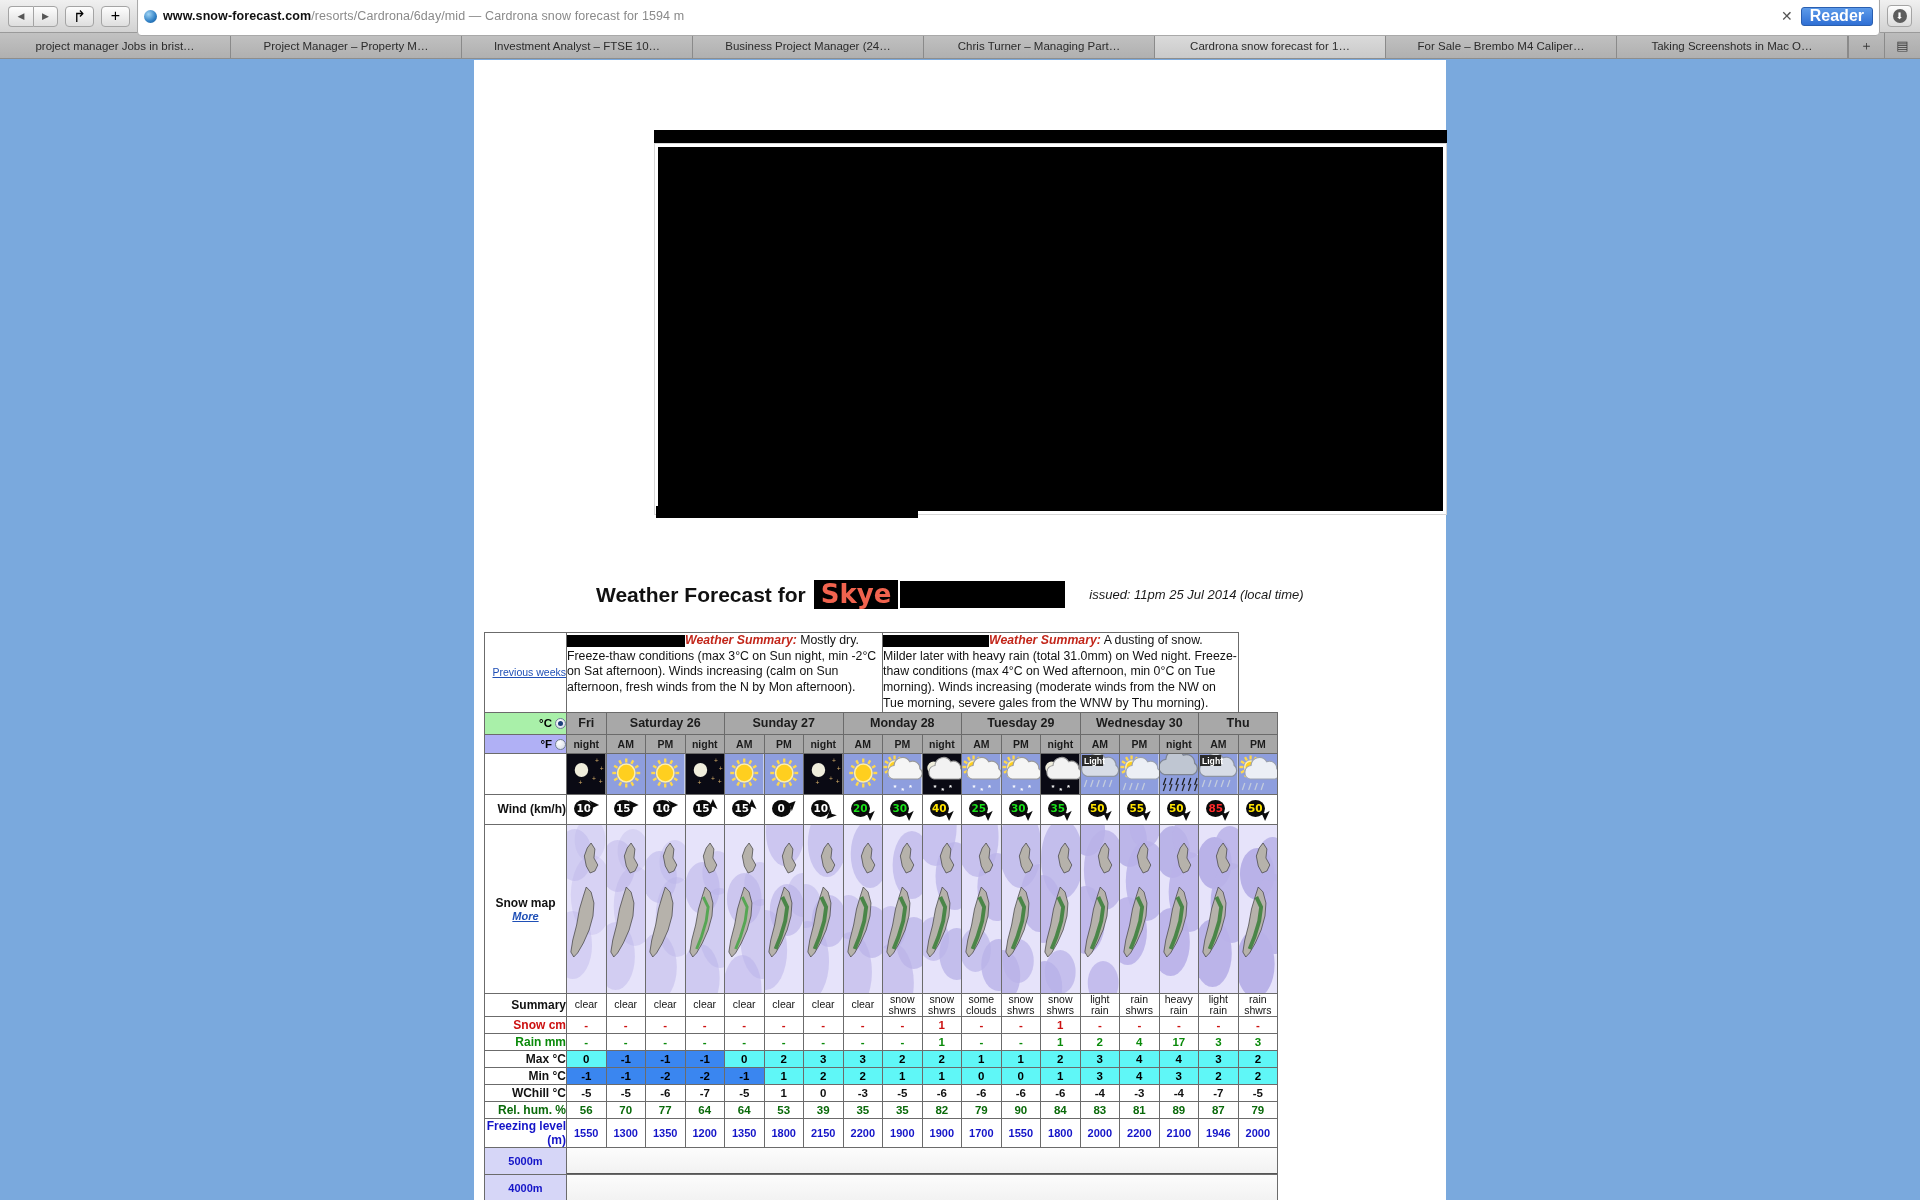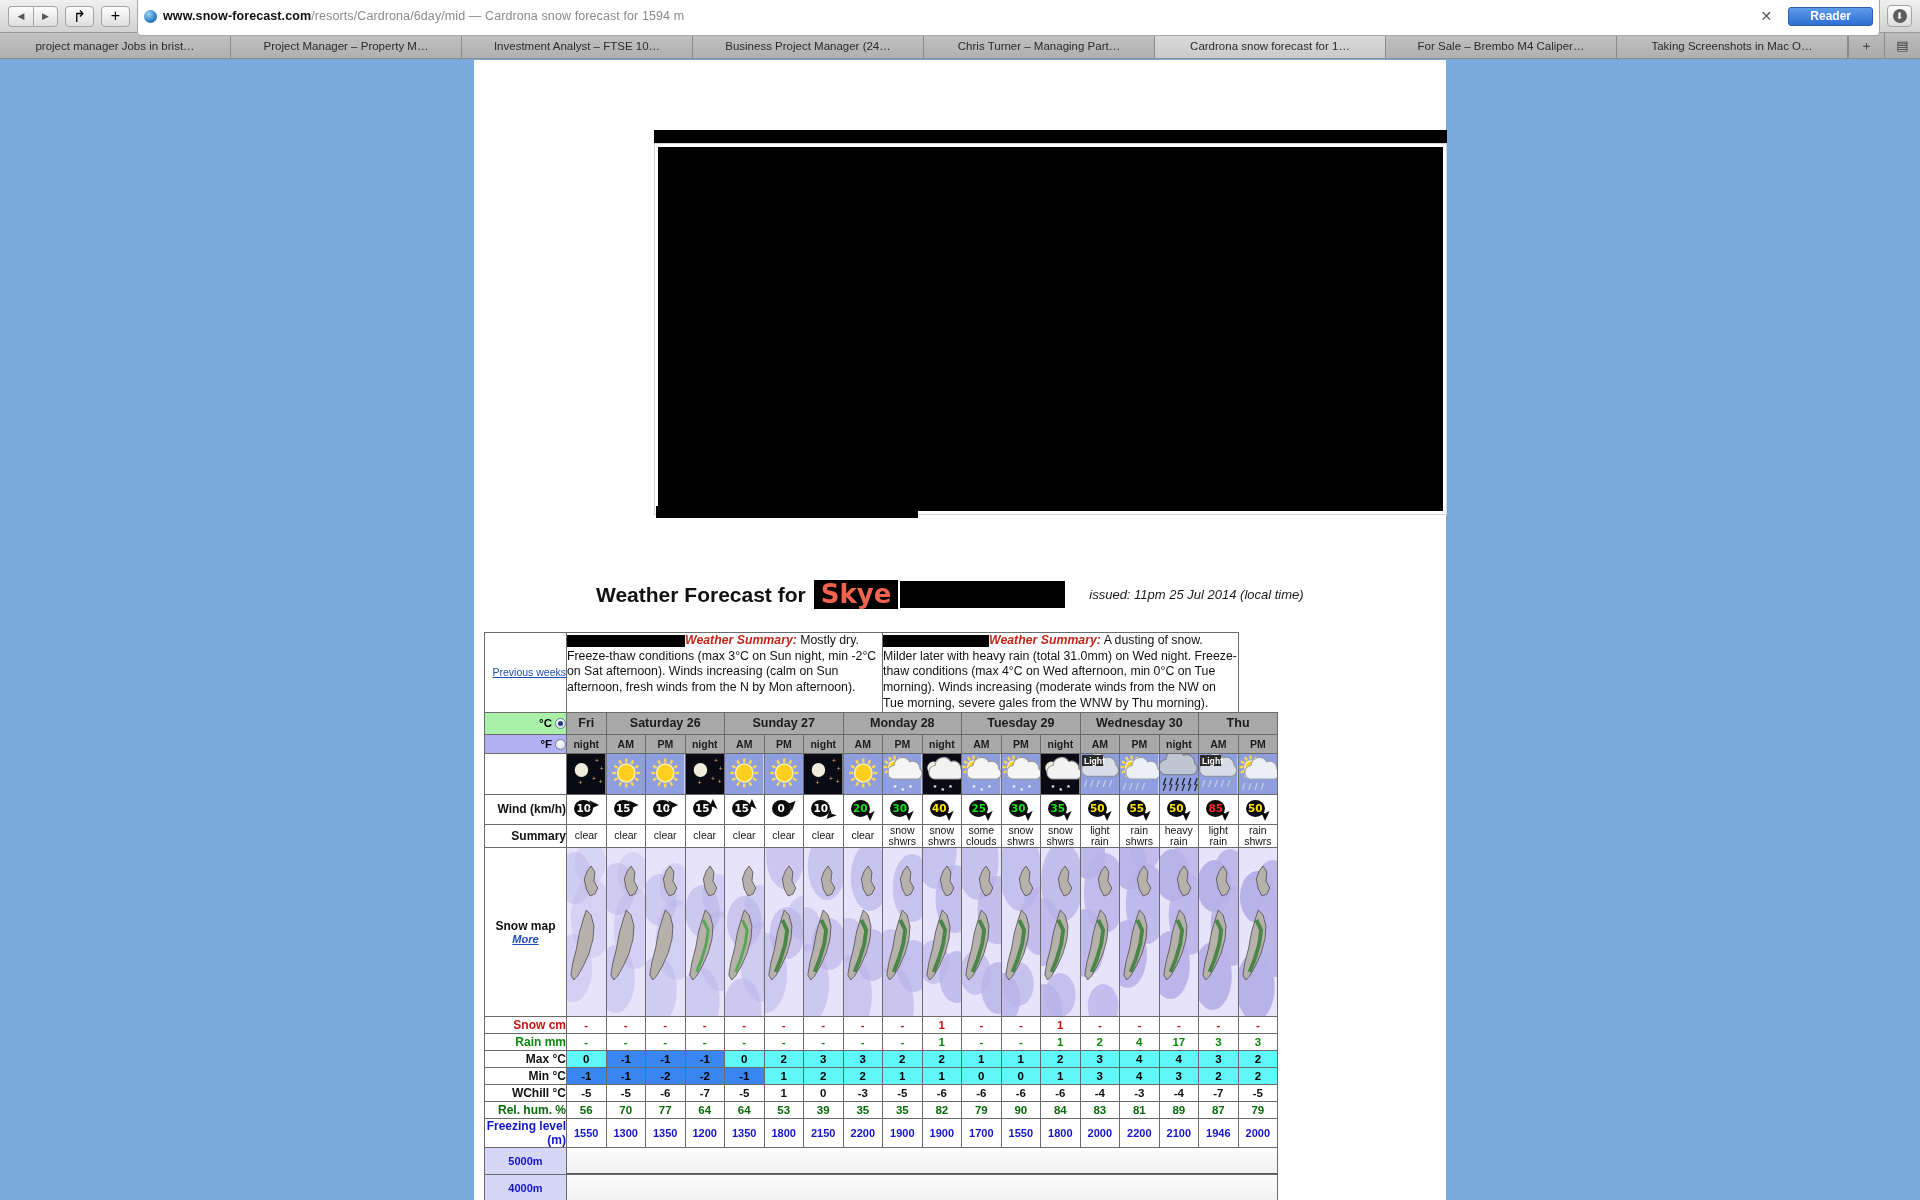--- a/index.html
+++ b/index.html
@@ -60,9 +60,9 @@
   .readerbtn {
     height: 19px; background: linear-gradient(#5d9bea, #2f6fd4);
     border: 1px solid #2a5fb0; border-radius: 3px;
-    color: #fff; font-size: 12px; font-weight: 700;
-    display: flex; align-items: center; padding: 0 21px;
-    margin-left: 12px;
+    color: #fff; font-size: 16px; font-weight: 700;
+    display: flex; align-items: center; padding: 0 8px;
+    margin-left: 4px;
   }
   .dlbtn {
     width: 25px; height: 22px;

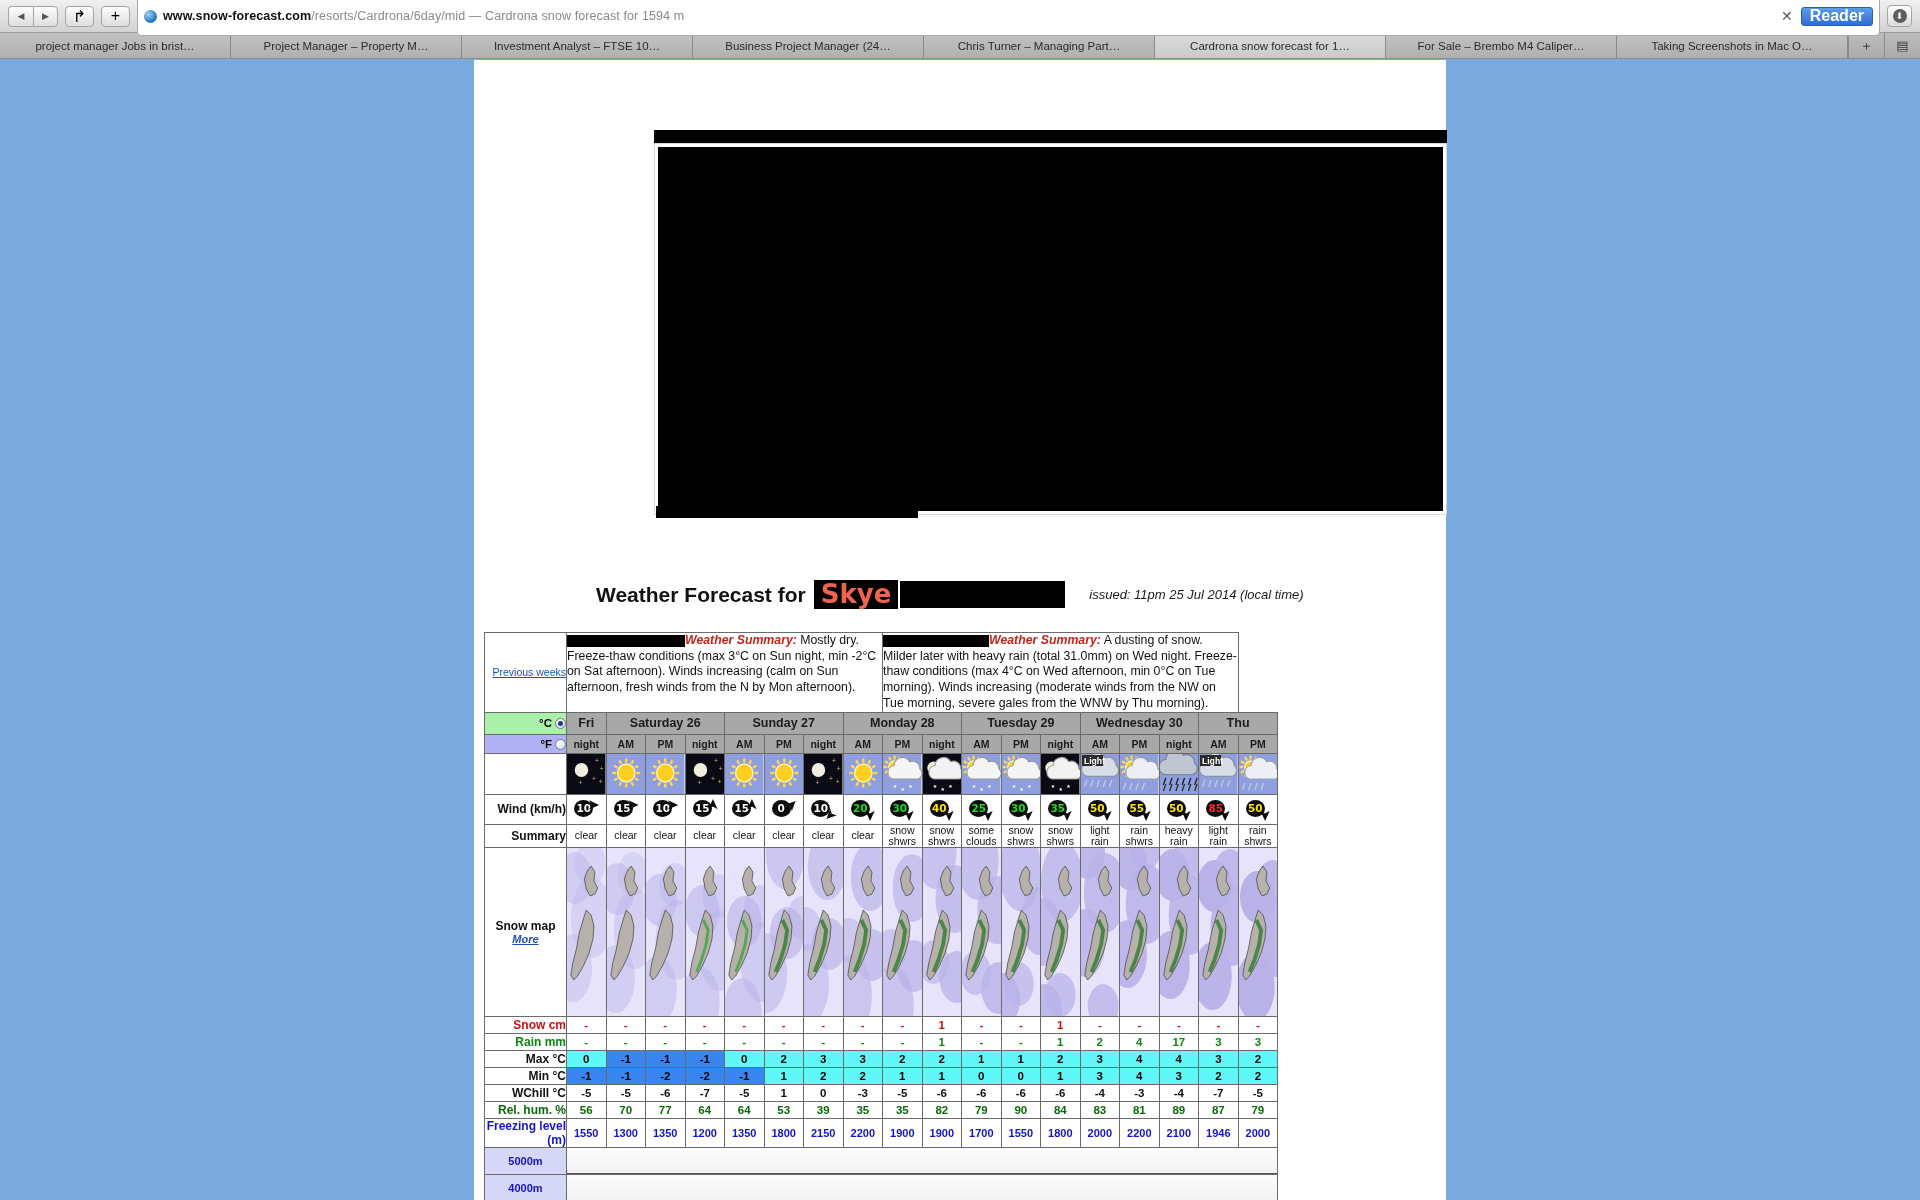--- a/index.html
+++ b/index.html
@@ -788,6 +788,226 @@
               <td class="windcell"><span class="wind-badge"><span class="wind-oval" style="color: rgb(255, 228, 0);">50</span><span class="wind-arrow" style="transform: rotate(90deg); left: 15px; top: 11px;">➤</span></span></td>
             </tr>
 
+        <tr id="row-map">
+          <td class="maplbl">
+            <span>Snow map</span>
+            <a href="#">More</a>
+          </td>
+        <td class="mapcell">
+                <svg viewBox="0 0 40 168" class="map" preserveAspectRatio="none">
+                  <rect width="40" height="168" fill="#e6e3fa"></rect>
+                  <ellipse cx="8" cy="30" rx="18" ry="26" fill="#b9b2e8" opacity="0.45"></ellipse>
+                  <ellipse cx="26" cy="70" rx="22" ry="40" fill="#b9b2e8" opacity="0.35"></ellipse>
+                  <ellipse cx="6" cy="120" rx="20" ry="34" fill="#b9b2e8" opacity="0.40"></ellipse>
+                  <ellipse cx="24" cy="15" rx="16" ry="22" fill="#b9b2e8" opacity="0.30"></ellipse>
+                  <path d="M25 18 l4 6 l-1 9 l4 7 l-3 6 l-5 2 l-4 -7 l-2 -10 l3 -8 z" fill="#b6b2ab" stroke="#3a3a3a" stroke-width="0.7"></path>
+                  <path d="M20 62 l5 5 l3 11 l-1 13 l-4 14 l-6 13 l-6 10 l-4 4 l-3 -5 l2 -12 l4 -15 l3 -16 l4 -13 z" fill="#b6b2ab" stroke="#3a3a3a" stroke-width="0.7"></path>
+                </svg>
+              </td>
+              <td class="mapcell">
+                <svg viewBox="0 0 40 168" class="map" preserveAspectRatio="none">
+                  <rect width="40" height="168" fill="#e6e3fa"></rect>
+                  <ellipse cx="11" cy="41" rx="18" ry="26" fill="#b9b2e8" opacity="0.48"></ellipse>
+                  <ellipse cx="29" cy="81" rx="22" ry="40" fill="#b9b2e8" opacity="0.39"></ellipse>
+                  <ellipse cx="9" cy="131" rx="20" ry="34" fill="#b9b2e8" opacity="0.44"></ellipse>
+                  <ellipse cx="27" cy="26" rx="16" ry="22" fill="#b9b2e8" opacity="0.33"></ellipse>
+                  <path d="M25 18 l4 6 l-1 9 l4 7 l-3 6 l-5 2 l-4 -7 l-2 -10 l3 -8 z" fill="#b6b2ab" stroke="#3a3a3a" stroke-width="0.7"></path>
+                  <path d="M20 62 l5 5 l3 11 l-1 13 l-4 14 l-6 13 l-6 10 l-4 4 l-3 -5 l2 -12 l4 -15 l3 -16 l4 -13 z" fill="#b6b2ab" stroke="#3a3a3a" stroke-width="0.7"></path>
+                </svg>
+              </td>
+              <td class="mapcell">
+                <svg viewBox="0 0 40 168" class="map" preserveAspectRatio="none">
+                  <rect width="40" height="168" fill="#e6e3fa"></rect>
+                  <ellipse cx="14" cy="52" rx="18" ry="26" fill="#b9b2e8" opacity="0.52"></ellipse>
+                  <ellipse cx="32" cy="92" rx="22" ry="40" fill="#b9b2e8" opacity="0.42"></ellipse>
+                  <ellipse cx="12" cy="142" rx="20" ry="34" fill="#b9b2e8" opacity="0.47"></ellipse>
+                  <ellipse cx="30" cy="37" rx="16" ry="22" fill="#b9b2e8" opacity="0.37"></ellipse>
+                  <path d="M25 18 l4 6 l-1 9 l4 7 l-3 6 l-5 2 l-4 -7 l-2 -10 l3 -8 z" fill="#b6b2ab" stroke="#3a3a3a" stroke-width="0.7"></path>
+                  <path d="M20 62 l5 5 l3 11 l-1 13 l-4 14 l-6 13 l-6 10 l-4 4 l-3 -5 l2 -12 l4 -15 l3 -16 l4 -13 z" fill="#b6b2ab" stroke="#3a3a3a" stroke-width="0.7"></path>
+                </svg>
+              </td>
+              <td class="mapcell">
+                <svg viewBox="0 0 40 168" class="map" preserveAspectRatio="none">
+                  <rect width="40" height="168" fill="#e6e3fa"></rect>
+                  <ellipse cx="17" cy="63" rx="18" ry="26" fill="#b9b2e8" opacity="0.56"></ellipse>
+                  <ellipse cx="35" cy="103" rx="22" ry="40" fill="#b9b2e8" opacity="0.45"></ellipse>
+                  <ellipse cx="15" cy="153" rx="20" ry="34" fill="#b9b2e8" opacity="0.51"></ellipse>
+                  <ellipse cx="33" cy="48" rx="16" ry="22" fill="#b9b2e8" opacity="0.41"></ellipse>
+                  <path d="M25 18 l4 6 l-1 9 l4 7 l-3 6 l-5 2 l-4 -7 l-2 -10 l3 -8 z" fill="#b6b2ab" stroke="#3a3a3a" stroke-width="0.7"></path>
+                  <path d="M20 62 l5 5 l3 11 l-1 13 l-4 14 l-6 13 l-6 10 l-4 4 l-3 -5 l2 -12 l4 -15 l3 -16 l4 -13 z" fill="#b6b2ab" stroke="#3a3a3a" stroke-width="0.7"></path>
+                  <path d="M18 72 l5 10 l-2 14 l-5 16 l-5 12" stroke="#3fa33f" stroke-width="3" fill="none" opacity=".8"></path>
+                </svg>
+              </td>
+              <td class="mapcell">
+                <svg viewBox="0 0 40 168" class="map" preserveAspectRatio="none">
+                  <rect width="40" height="168" fill="#e6e3fa"></rect>
+                  <ellipse cx="20" cy="74" rx="18" ry="26" fill="#b9b2e8" opacity="0.59"></ellipse>
+                  <ellipse cx="38" cy="114" rx="22" ry="40" fill="#b9b2e8" opacity="0.49"></ellipse>
+                  <ellipse cx="18" cy="164" rx="20" ry="34" fill="#b9b2e8" opacity="0.54"></ellipse>
+                  <ellipse cx="36" cy="59" rx="16" ry="22" fill="#b9b2e8" opacity="0.44"></ellipse>
+                  <path d="M25 18 l4 6 l-1 9 l4 7 l-3 6 l-5 2 l-4 -7 l-2 -10 l3 -8 z" fill="#b6b2ab" stroke="#3a3a3a" stroke-width="0.7"></path>
+                  <path d="M20 62 l5 5 l3 11 l-1 13 l-4 14 l-6 13 l-6 10 l-4 4 l-3 -5 l2 -12 l4 -15 l3 -16 l4 -13 z" fill="#b6b2ab" stroke="#3a3a3a" stroke-width="0.7"></path>
+                  <path d="M18 72 l5 10 l-2 14 l-5 16 l-5 12" stroke="#3fa33f" stroke-width="3" fill="none" opacity=".8"></path>
+                </svg>
+              </td>
+              <td class="mapcell">
+                <svg viewBox="0 0 40 168" class="map" preserveAspectRatio="none">
+                  <rect width="40" height="168" fill="#e6e3fa"></rect>
+                  <ellipse cx="23" cy="85" rx="18" ry="26" fill="#b9b2e8" opacity="0.63"></ellipse>
+                  <ellipse cx="1" cy="125" rx="22" ry="40" fill="#b9b2e8" opacity="0.53"></ellipse>
+                  <ellipse cx="21" cy="7" rx="20" ry="34" fill="#b9b2e8" opacity="0.58"></ellipse>
+                  <ellipse cx="39" cy="70" rx="16" ry="22" fill="#b9b2e8" opacity="0.47"></ellipse>
+                  <path d="M25 18 l4 6 l-1 9 l4 7 l-3 6 l-5 2 l-4 -7 l-2 -10 l3 -8 z" fill="#b6b2ab" stroke="#3a3a3a" stroke-width="0.7"></path>
+                  <path d="M20 62 l5 5 l3 11 l-1 13 l-4 14 l-6 13 l-6 10 l-4 4 l-3 -5 l2 -12 l4 -15 l3 -16 l4 -13 z" fill="#b6b2ab" stroke="#3a3a3a" stroke-width="0.7"></path>
+                  <path d="M18 72 l5 10 l-2 14 l-5 16 l-5 12" stroke="#2f7a2f" stroke-width="4" fill="none" opacity=".8"></path>
+                </svg>
+              </td>
+              <td class="mapcell">
+                <svg viewBox="0 0 40 168" class="map" preserveAspectRatio="none">
+                  <rect width="40" height="168" fill="#e6e3fa"></rect>
+                  <ellipse cx="26" cy="96" rx="18" ry="26" fill="#b9b2e8" opacity="0.66"></ellipse>
+                  <ellipse cx="4" cy="136" rx="22" ry="40" fill="#b9b2e8" opacity="0.56"></ellipse>
+                  <ellipse cx="24" cy="18" rx="20" ry="34" fill="#b9b2e8" opacity="0.61"></ellipse>
+                  <ellipse cx="2" cy="81" rx="16" ry="22" fill="#b9b2e8" opacity="0.51"></ellipse>
+                  <path d="M25 18 l4 6 l-1 9 l4 7 l-3 6 l-5 2 l-4 -7 l-2 -10 l3 -8 z" fill="#b6b2ab" stroke="#3a3a3a" stroke-width="0.7"></path>
+                  <path d="M20 62 l5 5 l3 11 l-1 13 l-4 14 l-6 13 l-6 10 l-4 4 l-3 -5 l2 -12 l4 -15 l3 -16 l4 -13 z" fill="#b6b2ab" stroke="#3a3a3a" stroke-width="0.7"></path>
+                  <path d="M18 72 l5 10 l-2 14 l-5 16 l-5 12" stroke="#2f7a2f" stroke-width="4" fill="none" opacity=".8"></path>
+                </svg>
+              </td>
+              <td class="mapcell">
+                <svg viewBox="0 0 40 168" class="map" preserveAspectRatio="none">
+                  <rect width="40" height="168" fill="#e6e3fa"></rect>
+                  <ellipse cx="29" cy="107" rx="18" ry="26" fill="#b9b2e8" opacity="0.70"></ellipse>
+                  <ellipse cx="7" cy="147" rx="22" ry="40" fill="#b9b2e8" opacity="0.59"></ellipse>
+                  <ellipse cx="27" cy="29" rx="20" ry="34" fill="#b9b2e8" opacity="0.65"></ellipse>
+                  <ellipse cx="5" cy="92" rx="16" ry="22" fill="#b9b2e8" opacity="0.55"></ellipse>
+                  <path d="M25 18 l4 6 l-1 9 l4 7 l-3 6 l-5 2 l-4 -7 l-2 -10 l3 -8 z" fill="#b6b2ab" stroke="#3a3a3a" stroke-width="0.7"></path>
+                  <path d="M20 62 l5 5 l3 11 l-1 13 l-4 14 l-6 13 l-6 10 l-4 4 l-3 -5 l2 -12 l4 -15 l3 -16 l4 -13 z" fill="#b6b2ab" stroke="#3a3a3a" stroke-width="0.7"></path>
+                  <path d="M18 72 l5 10 l-2 14 l-5 16 l-5 12" stroke="#2f7a2f" stroke-width="4" fill="none" opacity=".8"></path>
+                </svg>
+              </td>
+              <td class="mapcell">
+                <svg viewBox="0 0 40 168" class="map" preserveAspectRatio="none">
+                  <rect width="40" height="168" fill="#e6e3fa"></rect>
+                  <ellipse cx="32" cy="118" rx="18" ry="26" fill="#b9b2e8" opacity="0.73"></ellipse>
+                  <ellipse cx="10" cy="158" rx="22" ry="40" fill="#b9b2e8" opacity="0.63"></ellipse>
+                  <ellipse cx="30" cy="40" rx="20" ry="34" fill="#b9b2e8" opacity="0.68"></ellipse>
+                  <ellipse cx="8" cy="103" rx="16" ry="22" fill="#b9b2e8" opacity="0.58"></ellipse>
+                  <path d="M25 18 l4 6 l-1 9 l4 7 l-3 6 l-5 2 l-4 -7 l-2 -10 l3 -8 z" fill="#b6b2ab" stroke="#3a3a3a" stroke-width="0.7"></path>
+                  <path d="M20 62 l5 5 l3 11 l-1 13 l-4 14 l-6 13 l-6 10 l-4 4 l-3 -5 l2 -12 l4 -15 l3 -16 l4 -13 z" fill="#b6b2ab" stroke="#3a3a3a" stroke-width="0.7"></path>
+                  <path d="M18 72 l5 10 l-2 14 l-5 16 l-5 12" stroke="#2f7a2f" stroke-width="4" fill="none" opacity=".8"></path>
+                </svg>
+              </td>
+              <td class="mapcell">
+                <svg viewBox="0 0 40 168" class="map" preserveAspectRatio="none">
+                  <rect width="40" height="168" fill="#e6e3fa"></rect>
+                  <ellipse cx="35" cy="129" rx="18" ry="26" fill="#b9b2e8" opacity="0.77"></ellipse>
+                  <ellipse cx="13" cy="1" rx="22" ry="40" fill="#b9b2e8" opacity="0.67"></ellipse>
+                  <ellipse cx="33" cy="51" rx="20" ry="34" fill="#b9b2e8" opacity="0.72"></ellipse>
+                  <ellipse cx="11" cy="114" rx="16" ry="22" fill="#b9b2e8" opacity="0.61"></ellipse>
+                  <path d="M25 18 l4 6 l-1 9 l4 7 l-3 6 l-5 2 l-4 -7 l-2 -10 l3 -8 z" fill="#b6b2ab" stroke="#3a3a3a" stroke-width="0.7"></path>
+                  <path d="M20 62 l5 5 l3 11 l-1 13 l-4 14 l-6 13 l-6 10 l-4 4 l-3 -5 l2 -12 l4 -15 l3 -16 l4 -13 z" fill="#b6b2ab" stroke="#3a3a3a" stroke-width="0.7"></path>
+                  <path d="M18 72 l5 10 l-2 14 l-5 16 l-5 12" stroke="#2f7a2f" stroke-width="4" fill="none" opacity=".8"></path>
+                </svg>
+              </td>
+              <td class="mapcell">
+                <svg viewBox="0 0 40 168" class="map" preserveAspectRatio="none">
+                  <rect width="40" height="168" fill="#e6e3fa"></rect>
+                  <ellipse cx="38" cy="140" rx="18" ry="26" fill="#b9b2e8" opacity="0.80"></ellipse>
+                  <ellipse cx="16" cy="12" rx="22" ry="40" fill="#b9b2e8" opacity="0.70"></ellipse>
+                  <ellipse cx="36" cy="62" rx="20" ry="34" fill="#b9b2e8" opacity="0.75"></ellipse>
+                  <ellipse cx="14" cy="125" rx="16" ry="22" fill="#b9b2e8" opacity="0.65"></ellipse>
+                  <path d="M25 18 l4 6 l-1 9 l4 7 l-3 6 l-5 2 l-4 -7 l-2 -10 l3 -8 z" fill="#b6b2ab" stroke="#3a3a3a" stroke-width="0.7"></path>
+                  <path d="M20 62 l5 5 l3 11 l-1 13 l-4 14 l-6 13 l-6 10 l-4 4 l-3 -5 l2 -12 l4 -15 l3 -16 l4 -13 z" fill="#b6b2ab" stroke="#3a3a3a" stroke-width="0.7"></path>
+                  <path d="M18 72 l5 10 l-2 14 l-5 16 l-5 12" stroke="#2f7a2f" stroke-width="4" fill="none" opacity=".8"></path>
+                </svg>
+              </td>
+              <td class="mapcell">
+                <svg viewBox="0 0 40 168" class="map" preserveAspectRatio="none">
+                  <rect width="40" height="168" fill="#e6e3fa"></rect>
+                  <ellipse cx="1" cy="151" rx="18" ry="26" fill="#b9b2e8" opacity="0.83"></ellipse>
+                  <ellipse cx="19" cy="23" rx="22" ry="40" fill="#b9b2e8" opacity="0.73"></ellipse>
+                  <ellipse cx="39" cy="73" rx="20" ry="34" fill="#b9b2e8" opacity="0.79"></ellipse>
+                  <ellipse cx="17" cy="136" rx="16" ry="22" fill="#b9b2e8" opacity="0.69"></ellipse>
+                  <path d="M25 18 l4 6 l-1 9 l4 7 l-3 6 l-5 2 l-4 -7 l-2 -10 l3 -8 z" fill="#b6b2ab" stroke="#3a3a3a" stroke-width="0.7"></path>
+                  <path d="M20 62 l5 5 l3 11 l-1 13 l-4 14 l-6 13 l-6 10 l-4 4 l-3 -5 l2 -12 l4 -15 l3 -16 l4 -13 z" fill="#b6b2ab" stroke="#3a3a3a" stroke-width="0.7"></path>
+                  <path d="M18 72 l5 10 l-2 14 l-5 16 l-5 12" stroke="#2f7a2f" stroke-width="4" fill="none" opacity=".8"></path>
+                </svg>
+              </td>
+              <td class="mapcell">
+                <svg viewBox="0 0 40 168" class="map" preserveAspectRatio="none">
+                  <rect width="40" height="168" fill="#e6e3fa"></rect>
+                  <ellipse cx="4" cy="162" rx="18" ry="26" fill="#b9b2e8" opacity="0.87"></ellipse>
+                  <ellipse cx="22" cy="34" rx="22" ry="40" fill="#b9b2e8" opacity="0.77"></ellipse>
+                  <ellipse cx="2" cy="84" rx="20" ry="34" fill="#b9b2e8" opacity="0.82"></ellipse>
+                  <ellipse cx="20" cy="147" rx="16" ry="22" fill="#b9b2e8" opacity="0.72"></ellipse>
+                  <path d="M25 18 l4 6 l-1 9 l4 7 l-3 6 l-5 2 l-4 -7 l-2 -10 l3 -8 z" fill="#b6b2ab" stroke="#3a3a3a" stroke-width="0.7"></path>
+                  <path d="M20 62 l5 5 l3 11 l-1 13 l-4 14 l-6 13 l-6 10 l-4 4 l-3 -5 l2 -12 l4 -15 l3 -16 l4 -13 z" fill="#b6b2ab" stroke="#3a3a3a" stroke-width="0.7"></path>
+                  <path d="M18 72 l5 10 l-2 14 l-5 16 l-5 12" stroke="#2f7a2f" stroke-width="4" fill="none" opacity=".8"></path>
+                </svg>
+              </td>
+              <td class="mapcell">
+                <svg viewBox="0 0 40 168" class="map" preserveAspectRatio="none">
+                  <rect width="40" height="168" fill="#e6e3fa"></rect>
+                  <ellipse cx="7" cy="5" rx="18" ry="26" fill="#b9b2e8" opacity="0.91"></ellipse>
+                  <ellipse cx="25" cy="45" rx="22" ry="40" fill="#b9b2e8" opacity="0.81"></ellipse>
+                  <ellipse cx="5" cy="95" rx="20" ry="34" fill="#b9b2e8" opacity="0.86"></ellipse>
+                  <ellipse cx="23" cy="158" rx="16" ry="22" fill="#b9b2e8" opacity="0.76"></ellipse>
+                  <path d="M25 18 l4 6 l-1 9 l4 7 l-3 6 l-5 2 l-4 -7 l-2 -10 l3 -8 z" fill="#b6b2ab" stroke="#3a3a3a" stroke-width="0.7"></path>
+                  <path d="M20 62 l5 5 l3 11 l-1 13 l-4 14 l-6 13 l-6 10 l-4 4 l-3 -5 l2 -12 l4 -15 l3 -16 l4 -13 z" fill="#b6b2ab" stroke="#3a3a3a" stroke-width="0.7"></path>
+                  <path d="M18 72 l5 10 l-2 14 l-5 16 l-5 12" stroke="#2f7a2f" stroke-width="4" fill="none" opacity=".8"></path>
+                </svg>
+              </td>
+              <td class="mapcell">
+                <svg viewBox="0 0 40 168" class="map" preserveAspectRatio="none">
+                  <rect width="40" height="168" fill="#e6e3fa"></rect>
+                  <ellipse cx="10" cy="16" rx="18" ry="26" fill="#b9b2e8" opacity="0.94"></ellipse>
+                  <ellipse cx="28" cy="56" rx="22" ry="40" fill="#b9b2e8" opacity="0.84"></ellipse>
+                  <ellipse cx="8" cy="106" rx="20" ry="34" fill="#b9b2e8" opacity="0.89"></ellipse>
+                  <ellipse cx="26" cy="1" rx="16" ry="22" fill="#b9b2e8" opacity="0.79"></ellipse>
+                  <path d="M25 18 l4 6 l-1 9 l4 7 l-3 6 l-5 2 l-4 -7 l-2 -10 l3 -8 z" fill="#b6b2ab" stroke="#3a3a3a" stroke-width="0.7"></path>
+                  <path d="M20 62 l5 5 l3 11 l-1 13 l-4 14 l-6 13 l-6 10 l-4 4 l-3 -5 l2 -12 l4 -15 l3 -16 l4 -13 z" fill="#b6b2ab" stroke="#3a3a3a" stroke-width="0.7"></path>
+                  <path d="M18 72 l5 10 l-2 14 l-5 16 l-5 12" stroke="#2f7a2f" stroke-width="4" fill="none" opacity=".8"></path>
+                </svg>
+              </td>
+              <td class="mapcell">
+                <svg viewBox="0 0 40 168" class="map" preserveAspectRatio="none">
+                  <rect width="40" height="168" fill="#e6e3fa"></rect>
+                  <ellipse cx="13" cy="27" rx="18" ry="26" fill="#b9b2e8" opacity="0.98"></ellipse>
+                  <ellipse cx="31" cy="67" rx="22" ry="40" fill="#b9b2e8" opacity="0.88"></ellipse>
+                  <ellipse cx="11" cy="117" rx="20" ry="34" fill="#b9b2e8" opacity="0.93"></ellipse>
+                  <ellipse cx="29" cy="12" rx="16" ry="22" fill="#b9b2e8" opacity="0.82"></ellipse>
+                  <path d="M25 18 l4 6 l-1 9 l4 7 l-3 6 l-5 2 l-4 -7 l-2 -10 l3 -8 z" fill="#b6b2ab" stroke="#3a3a3a" stroke-width="0.7"></path>
+                  <path d="M20 62 l5 5 l3 11 l-1 13 l-4 14 l-6 13 l-6 10 l-4 4 l-3 -5 l2 -12 l4 -15 l3 -16 l4 -13 z" fill="#b6b2ab" stroke="#3a3a3a" stroke-width="0.7"></path>
+                  <path d="M18 72 l5 10 l-2 14 l-5 16 l-5 12" stroke="#2f7a2f" stroke-width="4" fill="none" opacity=".8"></path>
+                </svg>
+              </td>
+              <td class="mapcell">
+                <svg viewBox="0 0 40 168" class="map" preserveAspectRatio="none">
+                  <rect width="40" height="168" fill="#e6e3fa"></rect>
+                  <ellipse cx="16" cy="38" rx="18" ry="26" fill="#b9b2e8" opacity="1.01"></ellipse>
+                  <ellipse cx="34" cy="78" rx="22" ry="40" fill="#b9b2e8" opacity="0.91"></ellipse>
+                  <ellipse cx="14" cy="128" rx="20" ry="34" fill="#b9b2e8" opacity="0.96"></ellipse>
+                  <ellipse cx="32" cy="23" rx="16" ry="22" fill="#b9b2e8" opacity="0.86"></ellipse>
+                  <path d="M25 18 l4 6 l-1 9 l4 7 l-3 6 l-5 2 l-4 -7 l-2 -10 l3 -8 z" fill="#b6b2ab" stroke="#3a3a3a" stroke-width="0.7"></path>
+                  <path d="M20 62 l5 5 l3 11 l-1 13 l-4 14 l-6 13 l-6 10 l-4 4 l-3 -5 l2 -12 l4 -15 l3 -16 l4 -13 z" fill="#b6b2ab" stroke="#3a3a3a" stroke-width="0.7"></path>
+                  <path d="M18 72 l5 10 l-2 14 l-5 16 l-5 12" stroke="#2f7a2f" stroke-width="4" fill="none" opacity=".8"></path>
+                </svg>
+              </td>
+              <td class="mapcell">
+                <svg viewBox="0 0 40 168" class="map" preserveAspectRatio="none">
+                  <rect width="40" height="168" fill="#e6e3fa"></rect>
+                  <ellipse cx="19" cy="49" rx="18" ry="26" fill="#b9b2e8" opacity="1.05"></ellipse>
+                  <ellipse cx="37" cy="89" rx="22" ry="40" fill="#b9b2e8" opacity="0.95"></ellipse>
+                  <ellipse cx="17" cy="139" rx="20" ry="34" fill="#b9b2e8" opacity="1.00"></ellipse>
+                  <ellipse cx="35" cy="34" rx="16" ry="22" fill="#b9b2e8" opacity="0.90"></ellipse>
+                  <path d="M25 18 l4 6 l-1 9 l4 7 l-3 6 l-5 2 l-4 -7 l-2 -10 l3 -8 z" fill="#b6b2ab" stroke="#3a3a3a" stroke-width="0.7"></path>
+                  <path d="M20 62 l5 5 l3 11 l-1 13 l-4 14 l-6 13 l-6 10 l-4 4 l-3 -5 l2 -12 l4 -15 l3 -16 l4 -13 z" fill="#b6b2ab" stroke="#3a3a3a" stroke-width="0.7"></path>
+                  <path d="M18 72 l5 10 l-2 14 l-5 16 l-5 12" stroke="#2f7a2f" stroke-width="4" fill="none" opacity=".8"></path>
+                </svg>
+              </td>
+            </tr>
+
         <tr id="row-summary">
           <td class="sumlbl">Summary</td>
         <td class="sumcell2">clear</td>
@@ -808,226 +1028,6 @@
               <td class="sumcell2">heavy<br>rain</td>
               <td class="sumcell2">light<br>rain</td>
               <td class="sumcell2">rain<br>shwrs</td>
-            </tr>
-
-        <tr id="row-map">
-          <td class="maplbl">
-            <span>Snow map</span>
-            <a href="#">More</a>
-          </td>
-        <td class="mapcell">
-                <svg viewBox="0 0 40 168" class="map" preserveAspectRatio="none">
-                  <rect width="40" height="168" fill="#e6e3fa"></rect>
-                  <ellipse cx="8" cy="30" rx="18" ry="26" fill="#b9b2e8" opacity="0.45"></ellipse>
-                  <ellipse cx="26" cy="70" rx="22" ry="40" fill="#b9b2e8" opacity="0.35"></ellipse>
-                  <ellipse cx="6" cy="120" rx="20" ry="34" fill="#b9b2e8" opacity="0.40"></ellipse>
-                  <ellipse cx="24" cy="15" rx="16" ry="22" fill="#b9b2e8" opacity="0.30"></ellipse>
-                  <path d="M25 18 l4 6 l-1 9 l4 7 l-3 6 l-5 2 l-4 -7 l-2 -10 l3 -8 z" fill="#b6b2ab" stroke="#3a3a3a" stroke-width="0.7"></path>
-                  <path d="M20 62 l5 5 l3 11 l-1 13 l-4 14 l-6 13 l-6 10 l-4 4 l-3 -5 l2 -12 l4 -15 l3 -16 l4 -13 z" fill="#b6b2ab" stroke="#3a3a3a" stroke-width="0.7"></path>
-                </svg>
-              </td>
-              <td class="mapcell">
-                <svg viewBox="0 0 40 168" class="map" preserveAspectRatio="none">
-                  <rect width="40" height="168" fill="#e6e3fa"></rect>
-                  <ellipse cx="11" cy="41" rx="18" ry="26" fill="#b9b2e8" opacity="0.48"></ellipse>
-                  <ellipse cx="29" cy="81" rx="22" ry="40" fill="#b9b2e8" opacity="0.39"></ellipse>
-                  <ellipse cx="9" cy="131" rx="20" ry="34" fill="#b9b2e8" opacity="0.44"></ellipse>
-                  <ellipse cx="27" cy="26" rx="16" ry="22" fill="#b9b2e8" opacity="0.33"></ellipse>
-                  <path d="M25 18 l4 6 l-1 9 l4 7 l-3 6 l-5 2 l-4 -7 l-2 -10 l3 -8 z" fill="#b6b2ab" stroke="#3a3a3a" stroke-width="0.7"></path>
-                  <path d="M20 62 l5 5 l3 11 l-1 13 l-4 14 l-6 13 l-6 10 l-4 4 l-3 -5 l2 -12 l4 -15 l3 -16 l4 -13 z" fill="#b6b2ab" stroke="#3a3a3a" stroke-width="0.7"></path>
-                </svg>
-              </td>
-              <td class="mapcell">
-                <svg viewBox="0 0 40 168" class="map" preserveAspectRatio="none">
-                  <rect width="40" height="168" fill="#e6e3fa"></rect>
-                  <ellipse cx="14" cy="52" rx="18" ry="26" fill="#b9b2e8" opacity="0.52"></ellipse>
-                  <ellipse cx="32" cy="92" rx="22" ry="40" fill="#b9b2e8" opacity="0.42"></ellipse>
-                  <ellipse cx="12" cy="142" rx="20" ry="34" fill="#b9b2e8" opacity="0.47"></ellipse>
-                  <ellipse cx="30" cy="37" rx="16" ry="22" fill="#b9b2e8" opacity="0.37"></ellipse>
-                  <path d="M25 18 l4 6 l-1 9 l4 7 l-3 6 l-5 2 l-4 -7 l-2 -10 l3 -8 z" fill="#b6b2ab" stroke="#3a3a3a" stroke-width="0.7"></path>
-                  <path d="M20 62 l5 5 l3 11 l-1 13 l-4 14 l-6 13 l-6 10 l-4 4 l-3 -5 l2 -12 l4 -15 l3 -16 l4 -13 z" fill="#b6b2ab" stroke="#3a3a3a" stroke-width="0.7"></path>
-                </svg>
-              </td>
-              <td class="mapcell">
-                <svg viewBox="0 0 40 168" class="map" preserveAspectRatio="none">
-                  <rect width="40" height="168" fill="#e6e3fa"></rect>
-                  <ellipse cx="17" cy="63" rx="18" ry="26" fill="#b9b2e8" opacity="0.56"></ellipse>
-                  <ellipse cx="35" cy="103" rx="22" ry="40" fill="#b9b2e8" opacity="0.45"></ellipse>
-                  <ellipse cx="15" cy="153" rx="20" ry="34" fill="#b9b2e8" opacity="0.51"></ellipse>
-                  <ellipse cx="33" cy="48" rx="16" ry="22" fill="#b9b2e8" opacity="0.41"></ellipse>
-                  <path d="M25 18 l4 6 l-1 9 l4 7 l-3 6 l-5 2 l-4 -7 l-2 -10 l3 -8 z" fill="#b6b2ab" stroke="#3a3a3a" stroke-width="0.7"></path>
-                  <path d="M20 62 l5 5 l3 11 l-1 13 l-4 14 l-6 13 l-6 10 l-4 4 l-3 -5 l2 -12 l4 -15 l3 -16 l4 -13 z" fill="#b6b2ab" stroke="#3a3a3a" stroke-width="0.7"></path>
-                  <path d="M18 72 l5 10 l-2 14 l-5 16 l-5 12" stroke="#3fa33f" stroke-width="3" fill="none" opacity=".8"></path>
-                </svg>
-              </td>
-              <td class="mapcell">
-                <svg viewBox="0 0 40 168" class="map" preserveAspectRatio="none">
-                  <rect width="40" height="168" fill="#e6e3fa"></rect>
-                  <ellipse cx="20" cy="74" rx="18" ry="26" fill="#b9b2e8" opacity="0.59"></ellipse>
-                  <ellipse cx="38" cy="114" rx="22" ry="40" fill="#b9b2e8" opacity="0.49"></ellipse>
-                  <ellipse cx="18" cy="164" rx="20" ry="34" fill="#b9b2e8" opacity="0.54"></ellipse>
-                  <ellipse cx="36" cy="59" rx="16" ry="22" fill="#b9b2e8" opacity="0.44"></ellipse>
-                  <path d="M25 18 l4 6 l-1 9 l4 7 l-3 6 l-5 2 l-4 -7 l-2 -10 l3 -8 z" fill="#b6b2ab" stroke="#3a3a3a" stroke-width="0.7"></path>
-                  <path d="M20 62 l5 5 l3 11 l-1 13 l-4 14 l-6 13 l-6 10 l-4 4 l-3 -5 l2 -12 l4 -15 l3 -16 l4 -13 z" fill="#b6b2ab" stroke="#3a3a3a" stroke-width="0.7"></path>
-                  <path d="M18 72 l5 10 l-2 14 l-5 16 l-5 12" stroke="#3fa33f" stroke-width="3" fill="none" opacity=".8"></path>
-                </svg>
-              </td>
-              <td class="mapcell">
-                <svg viewBox="0 0 40 168" class="map" preserveAspectRatio="none">
-                  <rect width="40" height="168" fill="#e6e3fa"></rect>
-                  <ellipse cx="23" cy="85" rx="18" ry="26" fill="#b9b2e8" opacity="0.63"></ellipse>
-                  <ellipse cx="1" cy="125" rx="22" ry="40" fill="#b9b2e8" opacity="0.53"></ellipse>
-                  <ellipse cx="21" cy="7" rx="20" ry="34" fill="#b9b2e8" opacity="0.58"></ellipse>
-                  <ellipse cx="39" cy="70" rx="16" ry="22" fill="#b9b2e8" opacity="0.47"></ellipse>
-                  <path d="M25 18 l4 6 l-1 9 l4 7 l-3 6 l-5 2 l-4 -7 l-2 -10 l3 -8 z" fill="#b6b2ab" stroke="#3a3a3a" stroke-width="0.7"></path>
-                  <path d="M20 62 l5 5 l3 11 l-1 13 l-4 14 l-6 13 l-6 10 l-4 4 l-3 -5 l2 -12 l4 -15 l3 -16 l4 -13 z" fill="#b6b2ab" stroke="#3a3a3a" stroke-width="0.7"></path>
-                  <path d="M18 72 l5 10 l-2 14 l-5 16 l-5 12" stroke="#2f7a2f" stroke-width="4" fill="none" opacity=".8"></path>
-                </svg>
-              </td>
-              <td class="mapcell">
-                <svg viewBox="0 0 40 168" class="map" preserveAspectRatio="none">
-                  <rect width="40" height="168" fill="#e6e3fa"></rect>
-                  <ellipse cx="26" cy="96" rx="18" ry="26" fill="#b9b2e8" opacity="0.66"></ellipse>
-                  <ellipse cx="4" cy="136" rx="22" ry="40" fill="#b9b2e8" opacity="0.56"></ellipse>
-                  <ellipse cx="24" cy="18" rx="20" ry="34" fill="#b9b2e8" opacity="0.61"></ellipse>
-                  <ellipse cx="2" cy="81" rx="16" ry="22" fill="#b9b2e8" opacity="0.51"></ellipse>
-                  <path d="M25 18 l4 6 l-1 9 l4 7 l-3 6 l-5 2 l-4 -7 l-2 -10 l3 -8 z" fill="#b6b2ab" stroke="#3a3a3a" stroke-width="0.7"></path>
-                  <path d="M20 62 l5 5 l3 11 l-1 13 l-4 14 l-6 13 l-6 10 l-4 4 l-3 -5 l2 -12 l4 -15 l3 -16 l4 -13 z" fill="#b6b2ab" stroke="#3a3a3a" stroke-width="0.7"></path>
-                  <path d="M18 72 l5 10 l-2 14 l-5 16 l-5 12" stroke="#2f7a2f" stroke-width="4" fill="none" opacity=".8"></path>
-                </svg>
-              </td>
-              <td class="mapcell">
-                <svg viewBox="0 0 40 168" class="map" preserveAspectRatio="none">
-                  <rect width="40" height="168" fill="#e6e3fa"></rect>
-                  <ellipse cx="29" cy="107" rx="18" ry="26" fill="#b9b2e8" opacity="0.70"></ellipse>
-                  <ellipse cx="7" cy="147" rx="22" ry="40" fill="#b9b2e8" opacity="0.59"></ellipse>
-                  <ellipse cx="27" cy="29" rx="20" ry="34" fill="#b9b2e8" opacity="0.65"></ellipse>
-                  <ellipse cx="5" cy="92" rx="16" ry="22" fill="#b9b2e8" opacity="0.55"></ellipse>
-                  <path d="M25 18 l4 6 l-1 9 l4 7 l-3 6 l-5 2 l-4 -7 l-2 -10 l3 -8 z" fill="#b6b2ab" stroke="#3a3a3a" stroke-width="0.7"></path>
-                  <path d="M20 62 l5 5 l3 11 l-1 13 l-4 14 l-6 13 l-6 10 l-4 4 l-3 -5 l2 -12 l4 -15 l3 -16 l4 -13 z" fill="#b6b2ab" stroke="#3a3a3a" stroke-width="0.7"></path>
-                  <path d="M18 72 l5 10 l-2 14 l-5 16 l-5 12" stroke="#2f7a2f" stroke-width="4" fill="none" opacity=".8"></path>
-                </svg>
-              </td>
-              <td class="mapcell">
-                <svg viewBox="0 0 40 168" class="map" preserveAspectRatio="none">
-                  <rect width="40" height="168" fill="#e6e3fa"></rect>
-                  <ellipse cx="32" cy="118" rx="18" ry="26" fill="#b9b2e8" opacity="0.73"></ellipse>
-                  <ellipse cx="10" cy="158" rx="22" ry="40" fill="#b9b2e8" opacity="0.63"></ellipse>
-                  <ellipse cx="30" cy="40" rx="20" ry="34" fill="#b9b2e8" opacity="0.68"></ellipse>
-                  <ellipse cx="8" cy="103" rx="16" ry="22" fill="#b9b2e8" opacity="0.58"></ellipse>
-                  <path d="M25 18 l4 6 l-1 9 l4 7 l-3 6 l-5 2 l-4 -7 l-2 -10 l3 -8 z" fill="#b6b2ab" stroke="#3a3a3a" stroke-width="0.7"></path>
-                  <path d="M20 62 l5 5 l3 11 l-1 13 l-4 14 l-6 13 l-6 10 l-4 4 l-3 -5 l2 -12 l4 -15 l3 -16 l4 -13 z" fill="#b6b2ab" stroke="#3a3a3a" stroke-width="0.7"></path>
-                  <path d="M18 72 l5 10 l-2 14 l-5 16 l-5 12" stroke="#2f7a2f" stroke-width="4" fill="none" opacity=".8"></path>
-                </svg>
-              </td>
-              <td class="mapcell">
-                <svg viewBox="0 0 40 168" class="map" preserveAspectRatio="none">
-                  <rect width="40" height="168" fill="#e6e3fa"></rect>
-                  <ellipse cx="35" cy="129" rx="18" ry="26" fill="#b9b2e8" opacity="0.77"></ellipse>
-                  <ellipse cx="13" cy="1" rx="22" ry="40" fill="#b9b2e8" opacity="0.67"></ellipse>
-                  <ellipse cx="33" cy="51" rx="20" ry="34" fill="#b9b2e8" opacity="0.72"></ellipse>
-                  <ellipse cx="11" cy="114" rx="16" ry="22" fill="#b9b2e8" opacity="0.61"></ellipse>
-                  <path d="M25 18 l4 6 l-1 9 l4 7 l-3 6 l-5 2 l-4 -7 l-2 -10 l3 -8 z" fill="#b6b2ab" stroke="#3a3a3a" stroke-width="0.7"></path>
-                  <path d="M20 62 l5 5 l3 11 l-1 13 l-4 14 l-6 13 l-6 10 l-4 4 l-3 -5 l2 -12 l4 -15 l3 -16 l4 -13 z" fill="#b6b2ab" stroke="#3a3a3a" stroke-width="0.7"></path>
-                  <path d="M18 72 l5 10 l-2 14 l-5 16 l-5 12" stroke="#2f7a2f" stroke-width="4" fill="none" opacity=".8"></path>
-                </svg>
-              </td>
-              <td class="mapcell">
-                <svg viewBox="0 0 40 168" class="map" preserveAspectRatio="none">
-                  <rect width="40" height="168" fill="#e6e3fa"></rect>
-                  <ellipse cx="38" cy="140" rx="18" ry="26" fill="#b9b2e8" opacity="0.80"></ellipse>
-                  <ellipse cx="16" cy="12" rx="22" ry="40" fill="#b9b2e8" opacity="0.70"></ellipse>
-                  <ellipse cx="36" cy="62" rx="20" ry="34" fill="#b9b2e8" opacity="0.75"></ellipse>
-                  <ellipse cx="14" cy="125" rx="16" ry="22" fill="#b9b2e8" opacity="0.65"></ellipse>
-                  <path d="M25 18 l4 6 l-1 9 l4 7 l-3 6 l-5 2 l-4 -7 l-2 -10 l3 -8 z" fill="#b6b2ab" stroke="#3a3a3a" stroke-width="0.7"></path>
-                  <path d="M20 62 l5 5 l3 11 l-1 13 l-4 14 l-6 13 l-6 10 l-4 4 l-3 -5 l2 -12 l4 -15 l3 -16 l4 -13 z" fill="#b6b2ab" stroke="#3a3a3a" stroke-width="0.7"></path>
-                  <path d="M18 72 l5 10 l-2 14 l-5 16 l-5 12" stroke="#2f7a2f" stroke-width="4" fill="none" opacity=".8"></path>
-                </svg>
-              </td>
-              <td class="mapcell">
-                <svg viewBox="0 0 40 168" class="map" preserveAspectRatio="none">
-                  <rect width="40" height="168" fill="#e6e3fa"></rect>
-                  <ellipse cx="1" cy="151" rx="18" ry="26" fill="#b9b2e8" opacity="0.83"></ellipse>
-                  <ellipse cx="19" cy="23" rx="22" ry="40" fill="#b9b2e8" opacity="0.73"></ellipse>
-                  <ellipse cx="39" cy="73" rx="20" ry="34" fill="#b9b2e8" opacity="0.79"></ellipse>
-                  <ellipse cx="17" cy="136" rx="16" ry="22" fill="#b9b2e8" opacity="0.69"></ellipse>
-                  <path d="M25 18 l4 6 l-1 9 l4 7 l-3 6 l-5 2 l-4 -7 l-2 -10 l3 -8 z" fill="#b6b2ab" stroke="#3a3a3a" stroke-width="0.7"></path>
-                  <path d="M20 62 l5 5 l3 11 l-1 13 l-4 14 l-6 13 l-6 10 l-4 4 l-3 -5 l2 -12 l4 -15 l3 -16 l4 -13 z" fill="#b6b2ab" stroke="#3a3a3a" stroke-width="0.7"></path>
-                  <path d="M18 72 l5 10 l-2 14 l-5 16 l-5 12" stroke="#2f7a2f" stroke-width="4" fill="none" opacity=".8"></path>
-                </svg>
-              </td>
-              <td class="mapcell">
-                <svg viewBox="0 0 40 168" class="map" preserveAspectRatio="none">
-                  <rect width="40" height="168" fill="#e6e3fa"></rect>
-                  <ellipse cx="4" cy="162" rx="18" ry="26" fill="#b9b2e8" opacity="0.87"></ellipse>
-                  <ellipse cx="22" cy="34" rx="22" ry="40" fill="#b9b2e8" opacity="0.77"></ellipse>
-                  <ellipse cx="2" cy="84" rx="20" ry="34" fill="#b9b2e8" opacity="0.82"></ellipse>
-                  <ellipse cx="20" cy="147" rx="16" ry="22" fill="#b9b2e8" opacity="0.72"></ellipse>
-                  <path d="M25 18 l4 6 l-1 9 l4 7 l-3 6 l-5 2 l-4 -7 l-2 -10 l3 -8 z" fill="#b6b2ab" stroke="#3a3a3a" stroke-width="0.7"></path>
-                  <path d="M20 62 l5 5 l3 11 l-1 13 l-4 14 l-6 13 l-6 10 l-4 4 l-3 -5 l2 -12 l4 -15 l3 -16 l4 -13 z" fill="#b6b2ab" stroke="#3a3a3a" stroke-width="0.7"></path>
-                  <path d="M18 72 l5 10 l-2 14 l-5 16 l-5 12" stroke="#2f7a2f" stroke-width="4" fill="none" opacity=".8"></path>
-                </svg>
-              </td>
-              <td class="mapcell">
-                <svg viewBox="0 0 40 168" class="map" preserveAspectRatio="none">
-                  <rect width="40" height="168" fill="#e6e3fa"></rect>
-                  <ellipse cx="7" cy="5" rx="18" ry="26" fill="#b9b2e8" opacity="0.91"></ellipse>
-                  <ellipse cx="25" cy="45" rx="22" ry="40" fill="#b9b2e8" opacity="0.81"></ellipse>
-                  <ellipse cx="5" cy="95" rx="20" ry="34" fill="#b9b2e8" opacity="0.86"></ellipse>
-                  <ellipse cx="23" cy="158" rx="16" ry="22" fill="#b9b2e8" opacity="0.76"></ellipse>
-                  <path d="M25 18 l4 6 l-1 9 l4 7 l-3 6 l-5 2 l-4 -7 l-2 -10 l3 -8 z" fill="#b6b2ab" stroke="#3a3a3a" stroke-width="0.7"></path>
-                  <path d="M20 62 l5 5 l3 11 l-1 13 l-4 14 l-6 13 l-6 10 l-4 4 l-3 -5 l2 -12 l4 -15 l3 -16 l4 -13 z" fill="#b6b2ab" stroke="#3a3a3a" stroke-width="0.7"></path>
-                  <path d="M18 72 l5 10 l-2 14 l-5 16 l-5 12" stroke="#2f7a2f" stroke-width="4" fill="none" opacity=".8"></path>
-                </svg>
-              </td>
-              <td class="mapcell">
-                <svg viewBox="0 0 40 168" class="map" preserveAspectRatio="none">
-                  <rect width="40" height="168" fill="#e6e3fa"></rect>
-                  <ellipse cx="10" cy="16" rx="18" ry="26" fill="#b9b2e8" opacity="0.94"></ellipse>
-                  <ellipse cx="28" cy="56" rx="22" ry="40" fill="#b9b2e8" opacity="0.84"></ellipse>
-                  <ellipse cx="8" cy="106" rx="20" ry="34" fill="#b9b2e8" opacity="0.89"></ellipse>
-                  <ellipse cx="26" cy="1" rx="16" ry="22" fill="#b9b2e8" opacity="0.79"></ellipse>
-                  <path d="M25 18 l4 6 l-1 9 l4 7 l-3 6 l-5 2 l-4 -7 l-2 -10 l3 -8 z" fill="#b6b2ab" stroke="#3a3a3a" stroke-width="0.7"></path>
-                  <path d="M20 62 l5 5 l3 11 l-1 13 l-4 14 l-6 13 l-6 10 l-4 4 l-3 -5 l2 -12 l4 -15 l3 -16 l4 -13 z" fill="#b6b2ab" stroke="#3a3a3a" stroke-width="0.7"></path>
-                  <path d="M18 72 l5 10 l-2 14 l-5 16 l-5 12" stroke="#2f7a2f" stroke-width="4" fill="none" opacity=".8"></path>
-                </svg>
-              </td>
-              <td class="mapcell">
-                <svg viewBox="0 0 40 168" class="map" preserveAspectRatio="none">
-                  <rect width="40" height="168" fill="#e6e3fa"></rect>
-                  <ellipse cx="13" cy="27" rx="18" ry="26" fill="#b9b2e8" opacity="0.98"></ellipse>
-                  <ellipse cx="31" cy="67" rx="22" ry="40" fill="#b9b2e8" opacity="0.88"></ellipse>
-                  <ellipse cx="11" cy="117" rx="20" ry="34" fill="#b9b2e8" opacity="0.93"></ellipse>
-                  <ellipse cx="29" cy="12" rx="16" ry="22" fill="#b9b2e8" opacity="0.82"></ellipse>
-                  <path d="M25 18 l4 6 l-1 9 l4 7 l-3 6 l-5 2 l-4 -7 l-2 -10 l3 -8 z" fill="#b6b2ab" stroke="#3a3a3a" stroke-width="0.7"></path>
-                  <path d="M20 62 l5 5 l3 11 l-1 13 l-4 14 l-6 13 l-6 10 l-4 4 l-3 -5 l2 -12 l4 -15 l3 -16 l4 -13 z" fill="#b6b2ab" stroke="#3a3a3a" stroke-width="0.7"></path>
-                  <path d="M18 72 l5 10 l-2 14 l-5 16 l-5 12" stroke="#2f7a2f" stroke-width="4" fill="none" opacity=".8"></path>
-                </svg>
-              </td>
-              <td class="mapcell">
-                <svg viewBox="0 0 40 168" class="map" preserveAspectRatio="none">
-                  <rect width="40" height="168" fill="#e6e3fa"></rect>
-                  <ellipse cx="16" cy="38" rx="18" ry="26" fill="#b9b2e8" opacity="1.01"></ellipse>
-                  <ellipse cx="34" cy="78" rx="22" ry="40" fill="#b9b2e8" opacity="0.91"></ellipse>
-                  <ellipse cx="14" cy="128" rx="20" ry="34" fill="#b9b2e8" opacity="0.96"></ellipse>
-                  <ellipse cx="32" cy="23" rx="16" ry="22" fill="#b9b2e8" opacity="0.86"></ellipse>
-                  <path d="M25 18 l4 6 l-1 9 l4 7 l-3 6 l-5 2 l-4 -7 l-2 -10 l3 -8 z" fill="#b6b2ab" stroke="#3a3a3a" stroke-width="0.7"></path>
-                  <path d="M20 62 l5 5 l3 11 l-1 13 l-4 14 l-6 13 l-6 10 l-4 4 l-3 -5 l2 -12 l4 -15 l3 -16 l4 -13 z" fill="#b6b2ab" stroke="#3a3a3a" stroke-width="0.7"></path>
-                  <path d="M18 72 l5 10 l-2 14 l-5 16 l-5 12" stroke="#2f7a2f" stroke-width="4" fill="none" opacity=".8"></path>
-                </svg>
-              </td>
-              <td class="mapcell">
-                <svg viewBox="0 0 40 168" class="map" preserveAspectRatio="none">
-                  <rect width="40" height="168" fill="#e6e3fa"></rect>
-                  <ellipse cx="19" cy="49" rx="18" ry="26" fill="#b9b2e8" opacity="1.05"></ellipse>
-                  <ellipse cx="37" cy="89" rx="22" ry="40" fill="#b9b2e8" opacity="0.95"></ellipse>
-                  <ellipse cx="17" cy="139" rx="20" ry="34" fill="#b9b2e8" opacity="1.00"></ellipse>
-                  <ellipse cx="35" cy="34" rx="16" ry="22" fill="#b9b2e8" opacity="0.90"></ellipse>
-                  <path d="M25 18 l4 6 l-1 9 l4 7 l-3 6 l-5 2 l-4 -7 l-2 -10 l3 -8 z" fill="#b6b2ab" stroke="#3a3a3a" stroke-width="0.7"></path>
-                  <path d="M20 62 l5 5 l3 11 l-1 13 l-4 14 l-6 13 l-6 10 l-4 4 l-3 -5 l2 -12 l4 -15 l3 -16 l4 -13 z" fill="#b6b2ab" stroke="#3a3a3a" stroke-width="0.7"></path>
-                  <path d="M18 72 l5 10 l-2 14 l-5 16 l-5 12" stroke="#2f7a2f" stroke-width="4" fill="none" opacity=".8"></path>
-                </svg>
-              </td>
             </tr>
 
         <tr id="row-snow">

